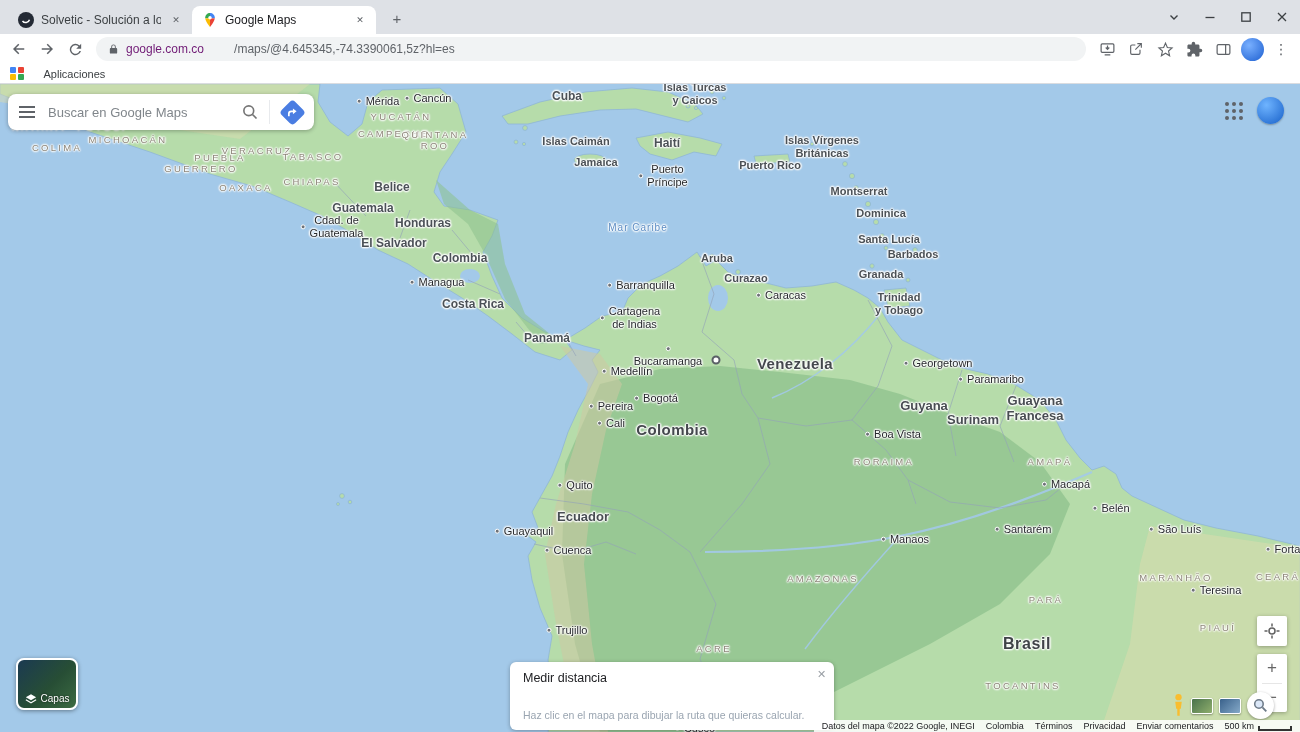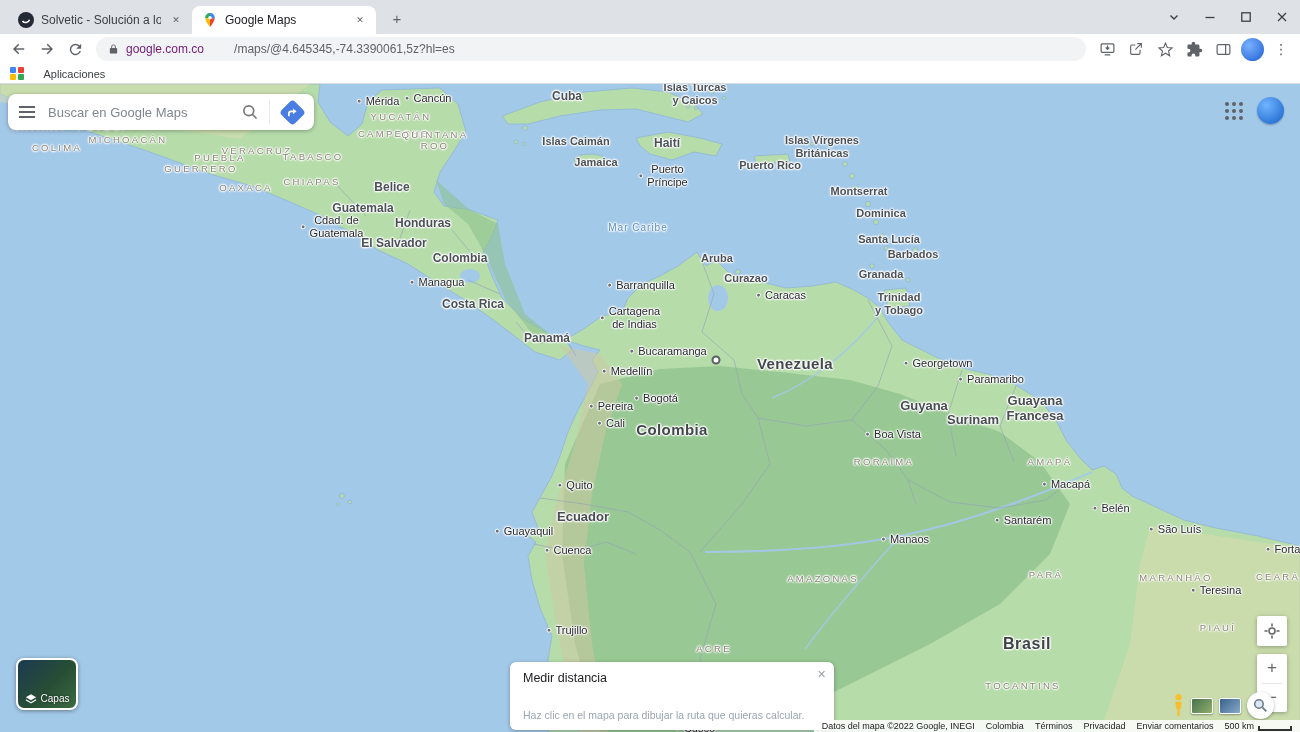--- a/index.html
+++ b/index.html
@@ -387,7 +387,7 @@
       <div class="mlbl country-md" style="left: 973px; top: 336px;">Surinam</div>
       <div class="mlbl country-md" style="left: 1035px; top: 325px;">Guayana
 Francesa</div>
-      <div class="mlbl city" style="left: 668px; top: 267px;"><span class="cdot"></span><span>Bucaramanga</span></div>
+      <div class="mlbl city" style="left: 668px; top: 273px; flex-direction: column;"><span class="cdot"></span><span>Bucaramanga</span></div>
       <div class="mlbl city" style="left: 627px; top: 287px;"><span class="cdot"></span><span>Medellín</span></div>
       <div class="mlbl city" style="left: 656px; top: 314px;"><span class="cdot"></span><span>Bogotá</span></div>
       <div class="mlbl city" style="left: 611px; top: 322px;"><span class="cdot"></span><span>Pereira</span></div>

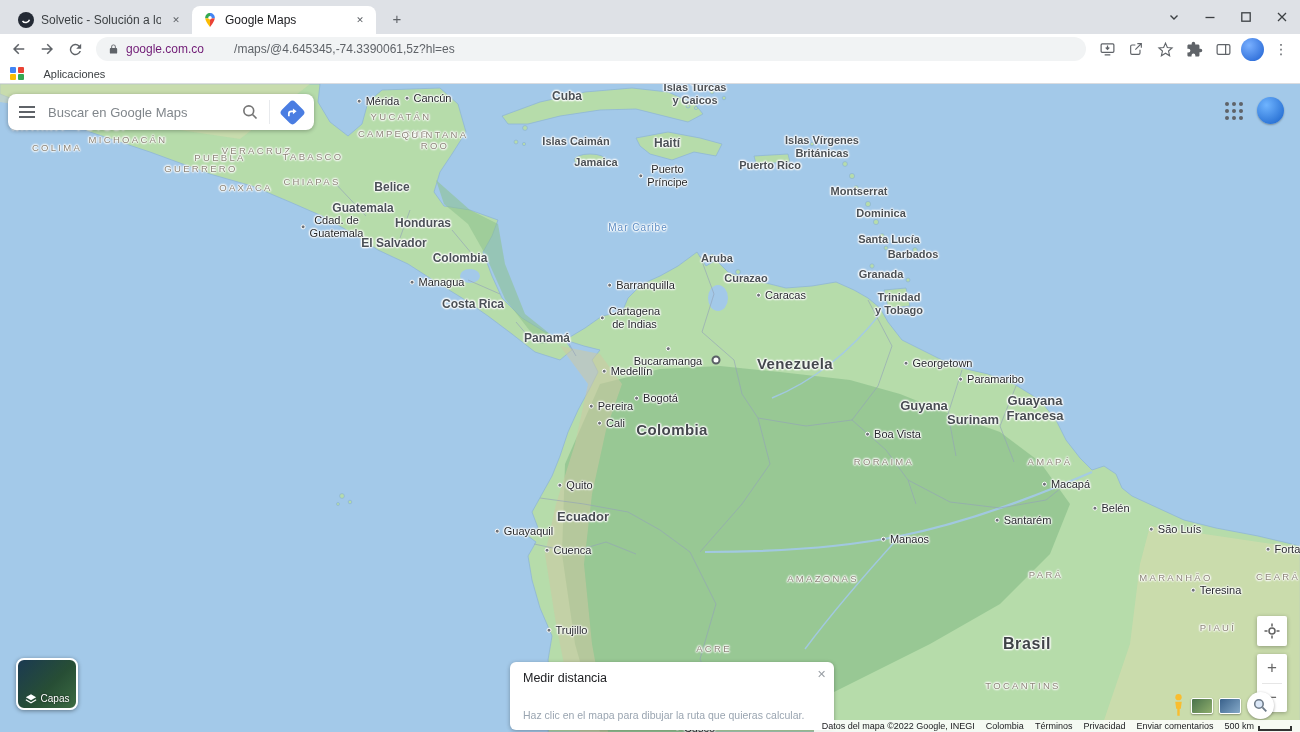--- a/index.html
+++ b/index.html
@@ -402,7 +402,7 @@
       <div class="mlbl region" style="left: 1050px; top: 378px;">AMAPÁ</div>
       <div class="mlbl city" style="left: 1066px; top: 400px;"><span class="cdot"></span><span>Macapá</span></div>
       <div class="mlbl city" style="left: 1111px; top: 424px;"><span class="cdot"></span><span>Belén</span></div>
-      <div class="mlbl city" style="left: 1023px; top: 436px;"><span class="cdot"></span><span>Santarém</span></div>
+      <div class="mlbl city" style="left: 1023px; top: 445px;"><span class="cdot"></span><span>Santarém</span></div>
       <div class="mlbl city" style="left: 905px; top: 455px;"><span class="cdot"></span><span>Manaos</span></div>
       <div class="mlbl city" style="left: 1175px; top: 445px;"><span class="cdot"></span><span>São Luís</span></div>
       <div class="mlbl city" style="left: 1293px; top: 465px;"><span class="cdot"></span><span>Fortaleza</span></div>

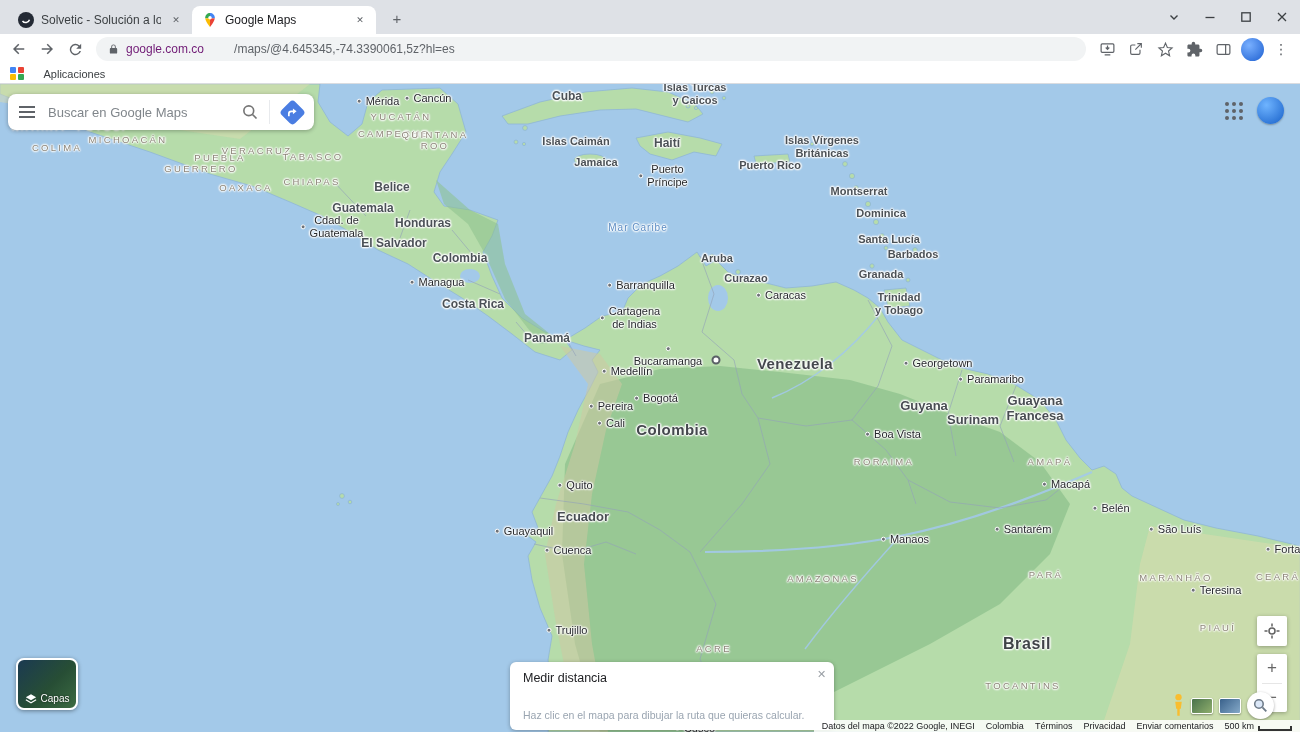--- a/index.html
+++ b/index.html
@@ -407,7 +407,7 @@
       <div class="mlbl city" style="left: 1175px; top: 445px;"><span class="cdot"></span><span>São Luís</span></div>
       <div class="mlbl city" style="left: 1293px; top: 465px;"><span class="cdot"></span><span>Fortaleza</span></div>
       <div class="mlbl region" style="left: 823px; top: 495px;">AMAZONAS</div>
-      <div class="mlbl region" style="left: 1046px; top: 491px;">PARÁ</div>
+      <div class="mlbl region" style="left: 1046px; top: 516px;">PARÁ</div>
       <div class="mlbl region" style="left: 1176px; top: 494px;">MARANHÃO</div>
       <div class="mlbl region" style="left: 1278px; top: 493px;">CEARÁ</div>
       <div class="mlbl city" style="left: 1216px; top: 506px;"><span class="cdot"></span><span>Teresina</span></div>

